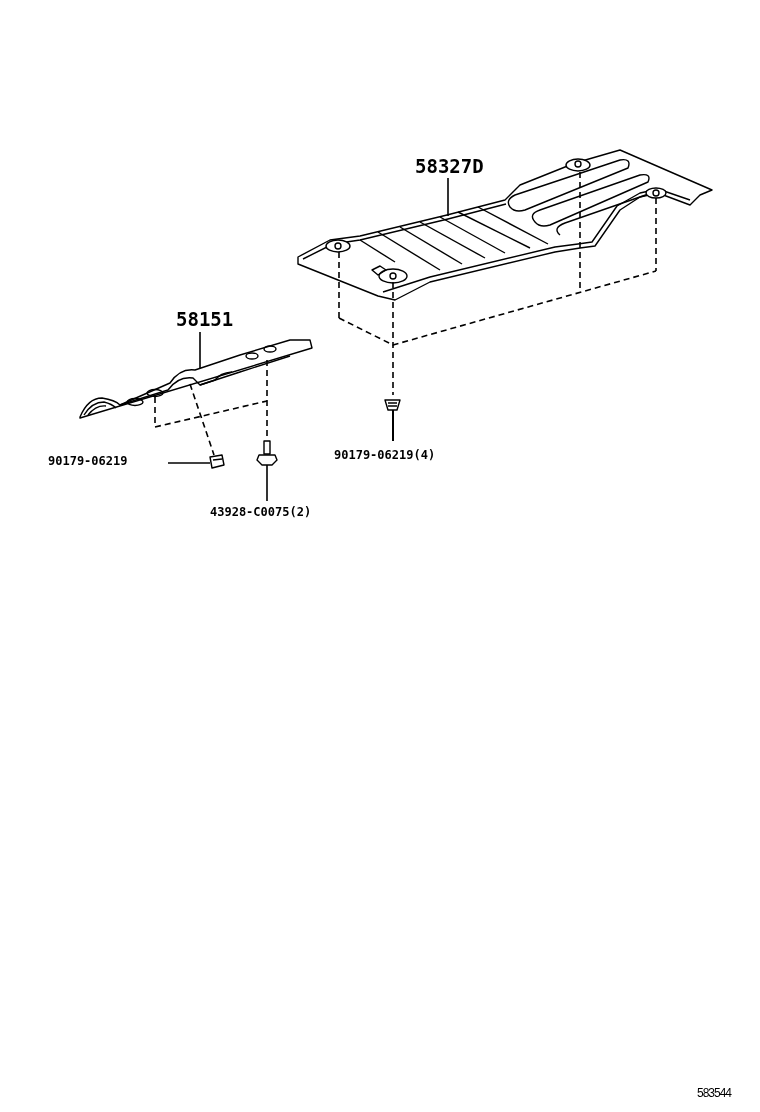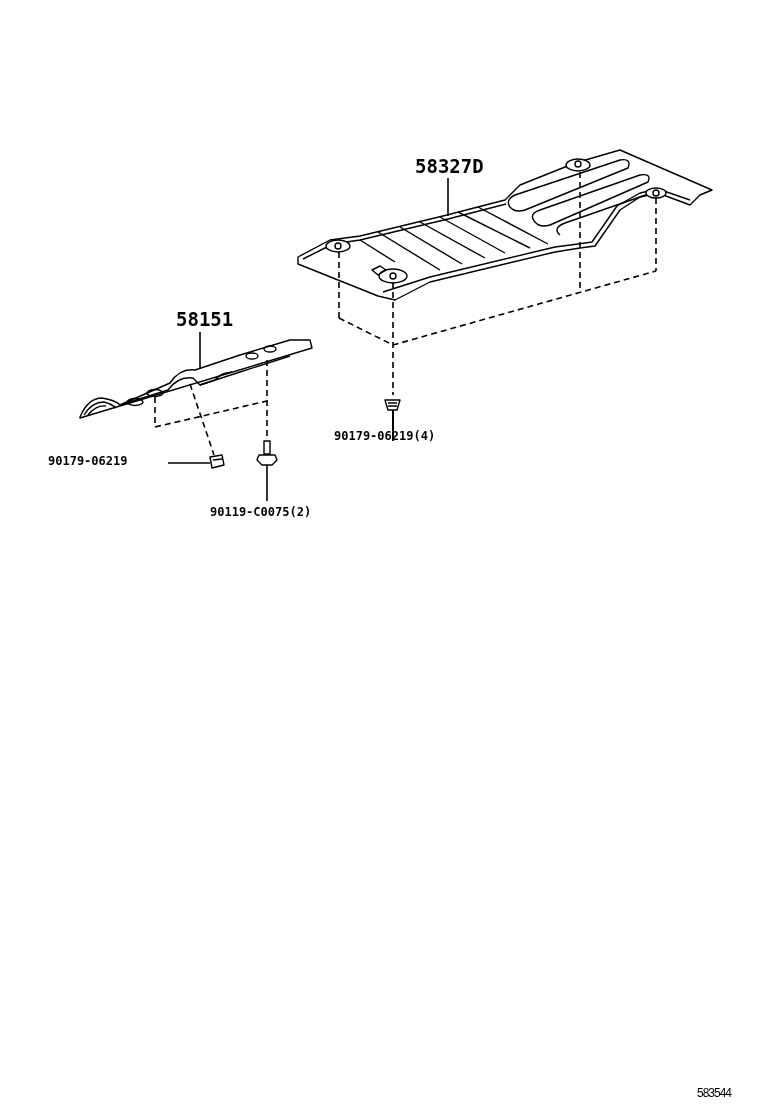--- a/index.html
+++ b/index.html
@@ -99,7 +99,7 @@
   <div class="lbl big" style="left:176px;top:308px;">58151</div>
   <div class="lbl small" style="left:48px;top:454px;">90179-06219</div>
   <div class="lbl small" style="left:210px;top:505px;"><span>90119-C0075</span><span>(2)</span></div>
-  <div class="lbl small" style="left:334px;top:429px;"><span>90179-06219</span><span>(4)</span></div>
+  <div class="lbl small" style="left:334px;top:448px;"><span>90179-06219</span><span>(4)</span></div>
   <div class="ref" style="left:697px;top:1086px;">583544</div>
 </div>
 

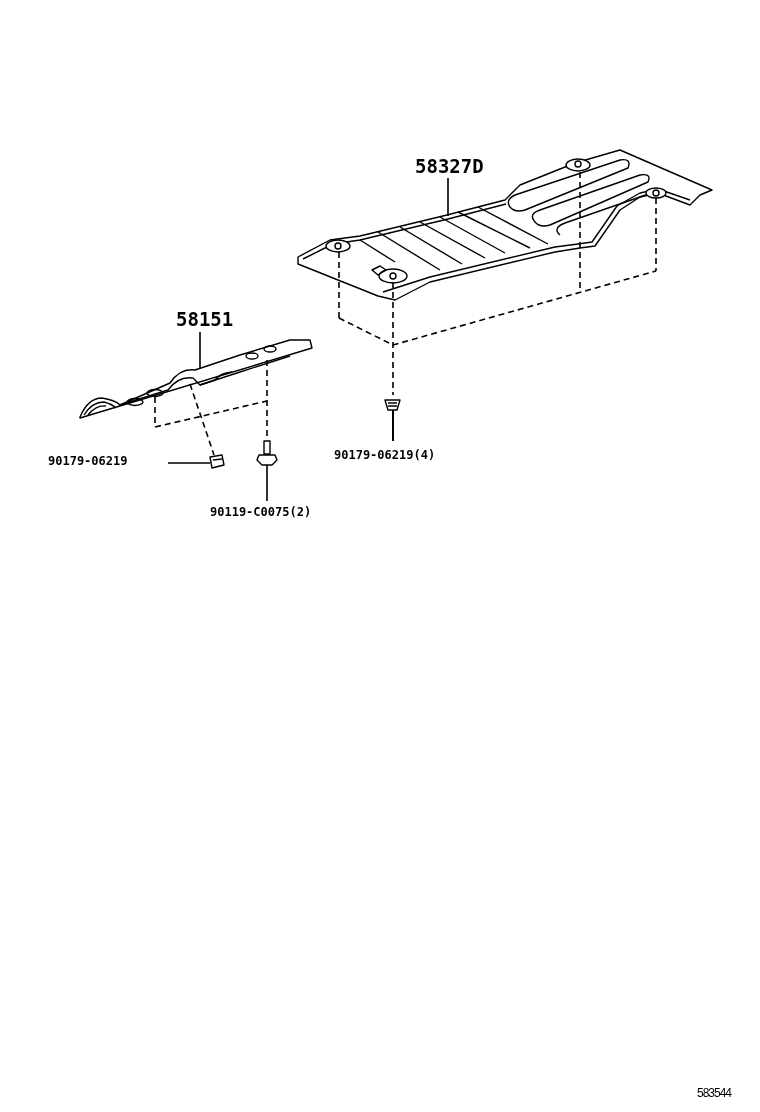--- a/index.html
+++ b/index.html
@@ -98,7 +98,7 @@
   <div class="lbl big" style="left:415px;top:155px;">58327D</div>
   <div class="lbl big" style="left:176px;top:308px;">58151</div>
   <div class="lbl small" style="left:48px;top:454px;">90179-06219</div>
-  <div class="lbl small" style="left:210px;top:505px;"><span>90119-C0075</span><span>(2)</span></div>
+  <div class="lbl small" style="left:210px;top:505px;"><span>43928-C0075</span><span>(2)</span></div>
   <div class="lbl small" style="left:334px;top:448px;"><span>90179-06219</span><span>(4)</span></div>
   <div class="ref" style="left:697px;top:1086px;">583544</div>
 </div>

